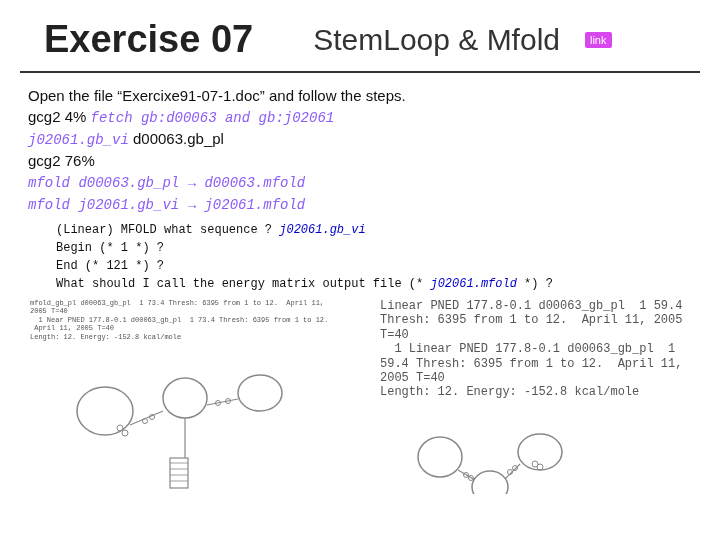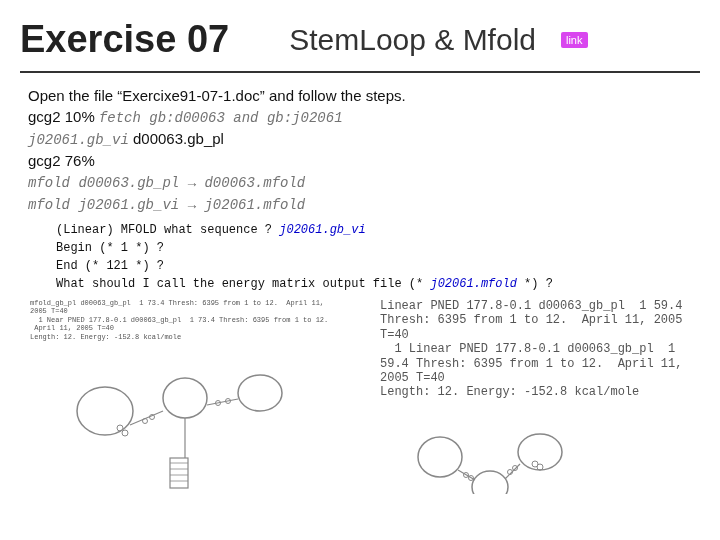--- a/index.html
+++ b/index.html
@@ -14,7 +14,7 @@
     .header {
       display: flex;
       align-items: center;
-      padding: 18px 28px 10px 20px;
+      padding: 18px 28px 10px 44px;
       gap: 60px;
     }
 

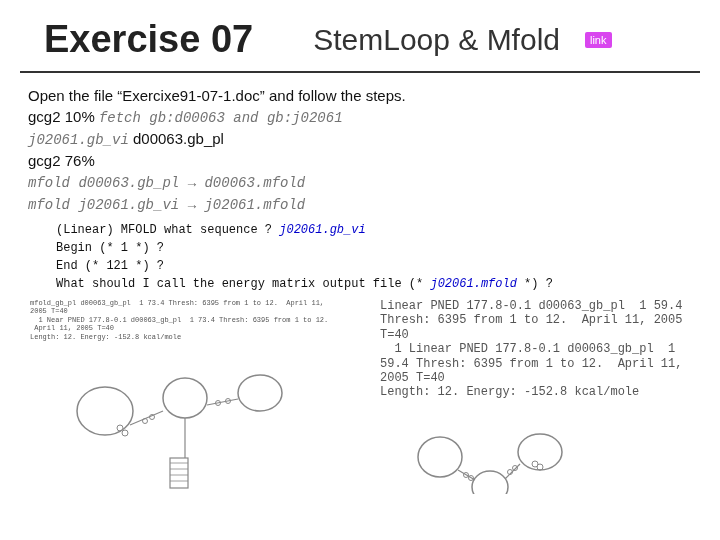--- a/index.html
+++ b/index.html
@@ -139,7 +139,7 @@
     <span>Open the file “Exercixe91-07-1.doc” and follow the steps.</span>
   </div>
   <div class="intro-text">
-    <span class="normal-text">gcg2 10% </span><span class="code-block-inline">fetch gb:d00063 and gb:j02061</span>
+    <span class="normal-text">gcg2 4% </span><span class="code-block-inline">fetch gb:d00063 and gb:j02061</span>
   </div>
   <div class="intro-text">
     <span class="code-block-inline">j02061.gb_vi</span><span class="normal-text"> d00063.gb_pl</span>

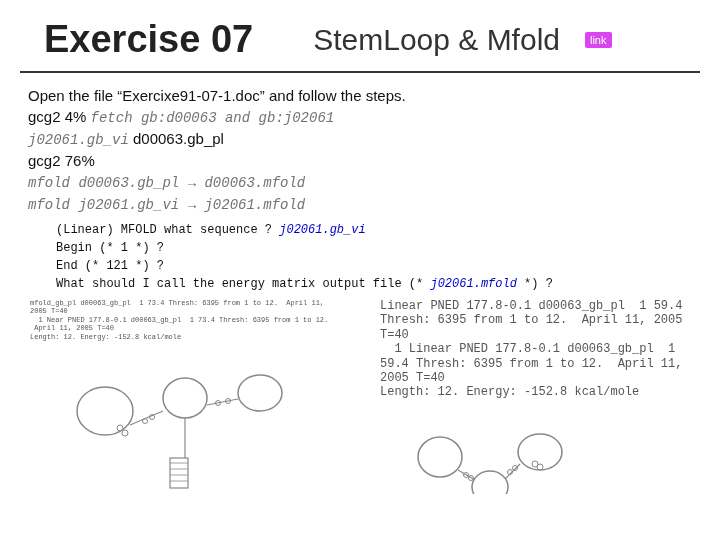--- a/index.html
+++ b/index.html
@@ -63,7 +63,7 @@
     .code-block-inline {
       font-family: 'Courier New', Courier, monospace;
       font-size: 14px;
-      color: #737373;
+      color: #8b5cf6;
       font-style: italic;
     }
 

